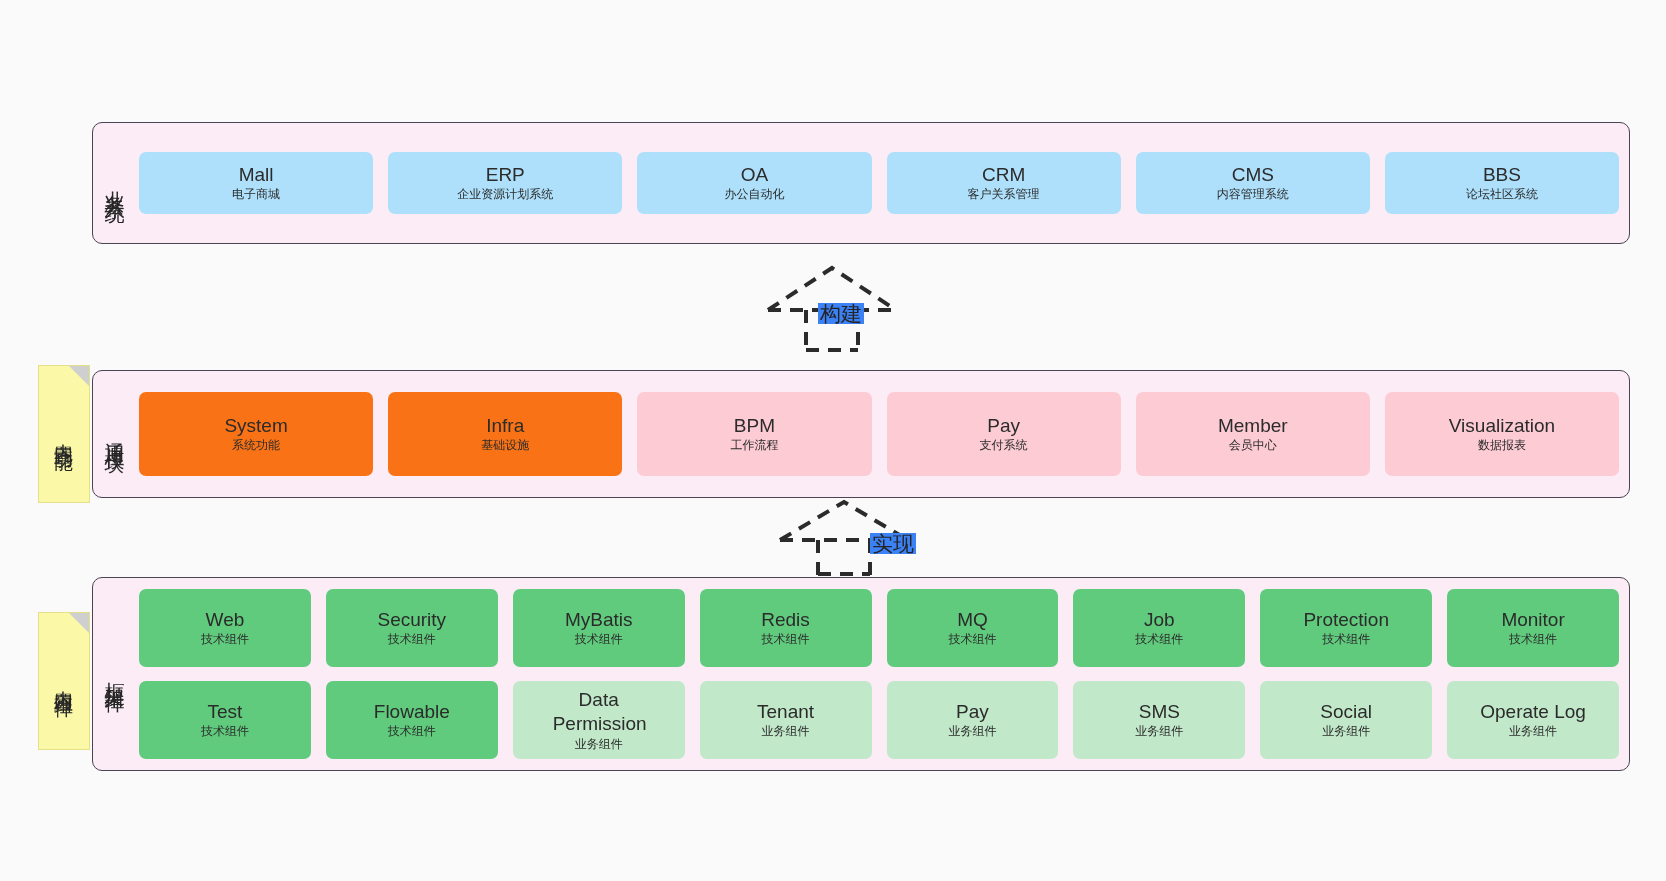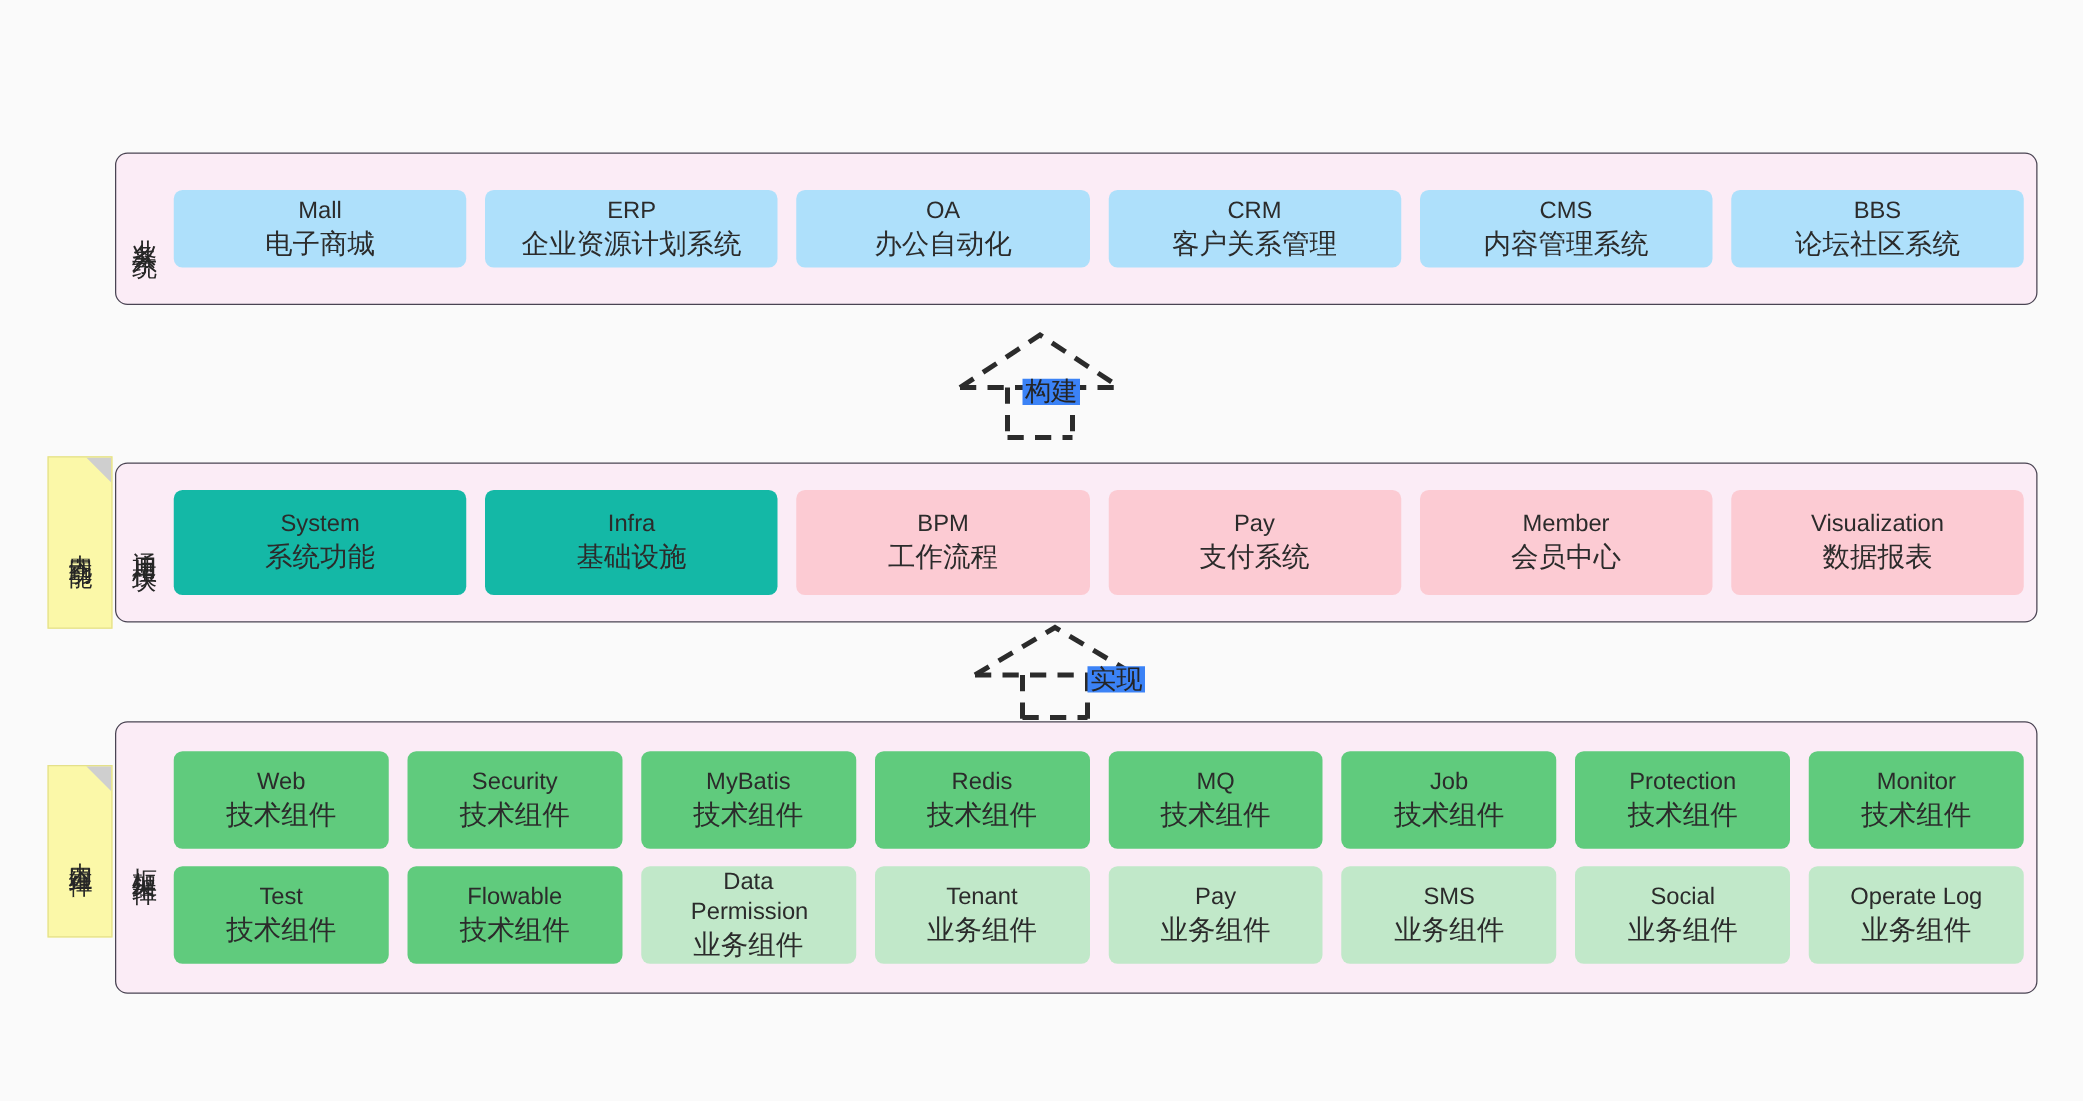--- a/index.html
+++ b/index.html
@@ -70,7 +70,7 @@
     padding:4px 6px;
   }
   .card .t1{font-size:19px;color:#2b2b2b;}
-  .card .t2{font-size:22px;color:#2b2b2b;}
+  .card .t2{font-size:12px;color:#2b2b2b;}
 
   .c-blue{background:#aee0fb;height:62px;}
   .c-red{background:#14b8a6;height:84px;}

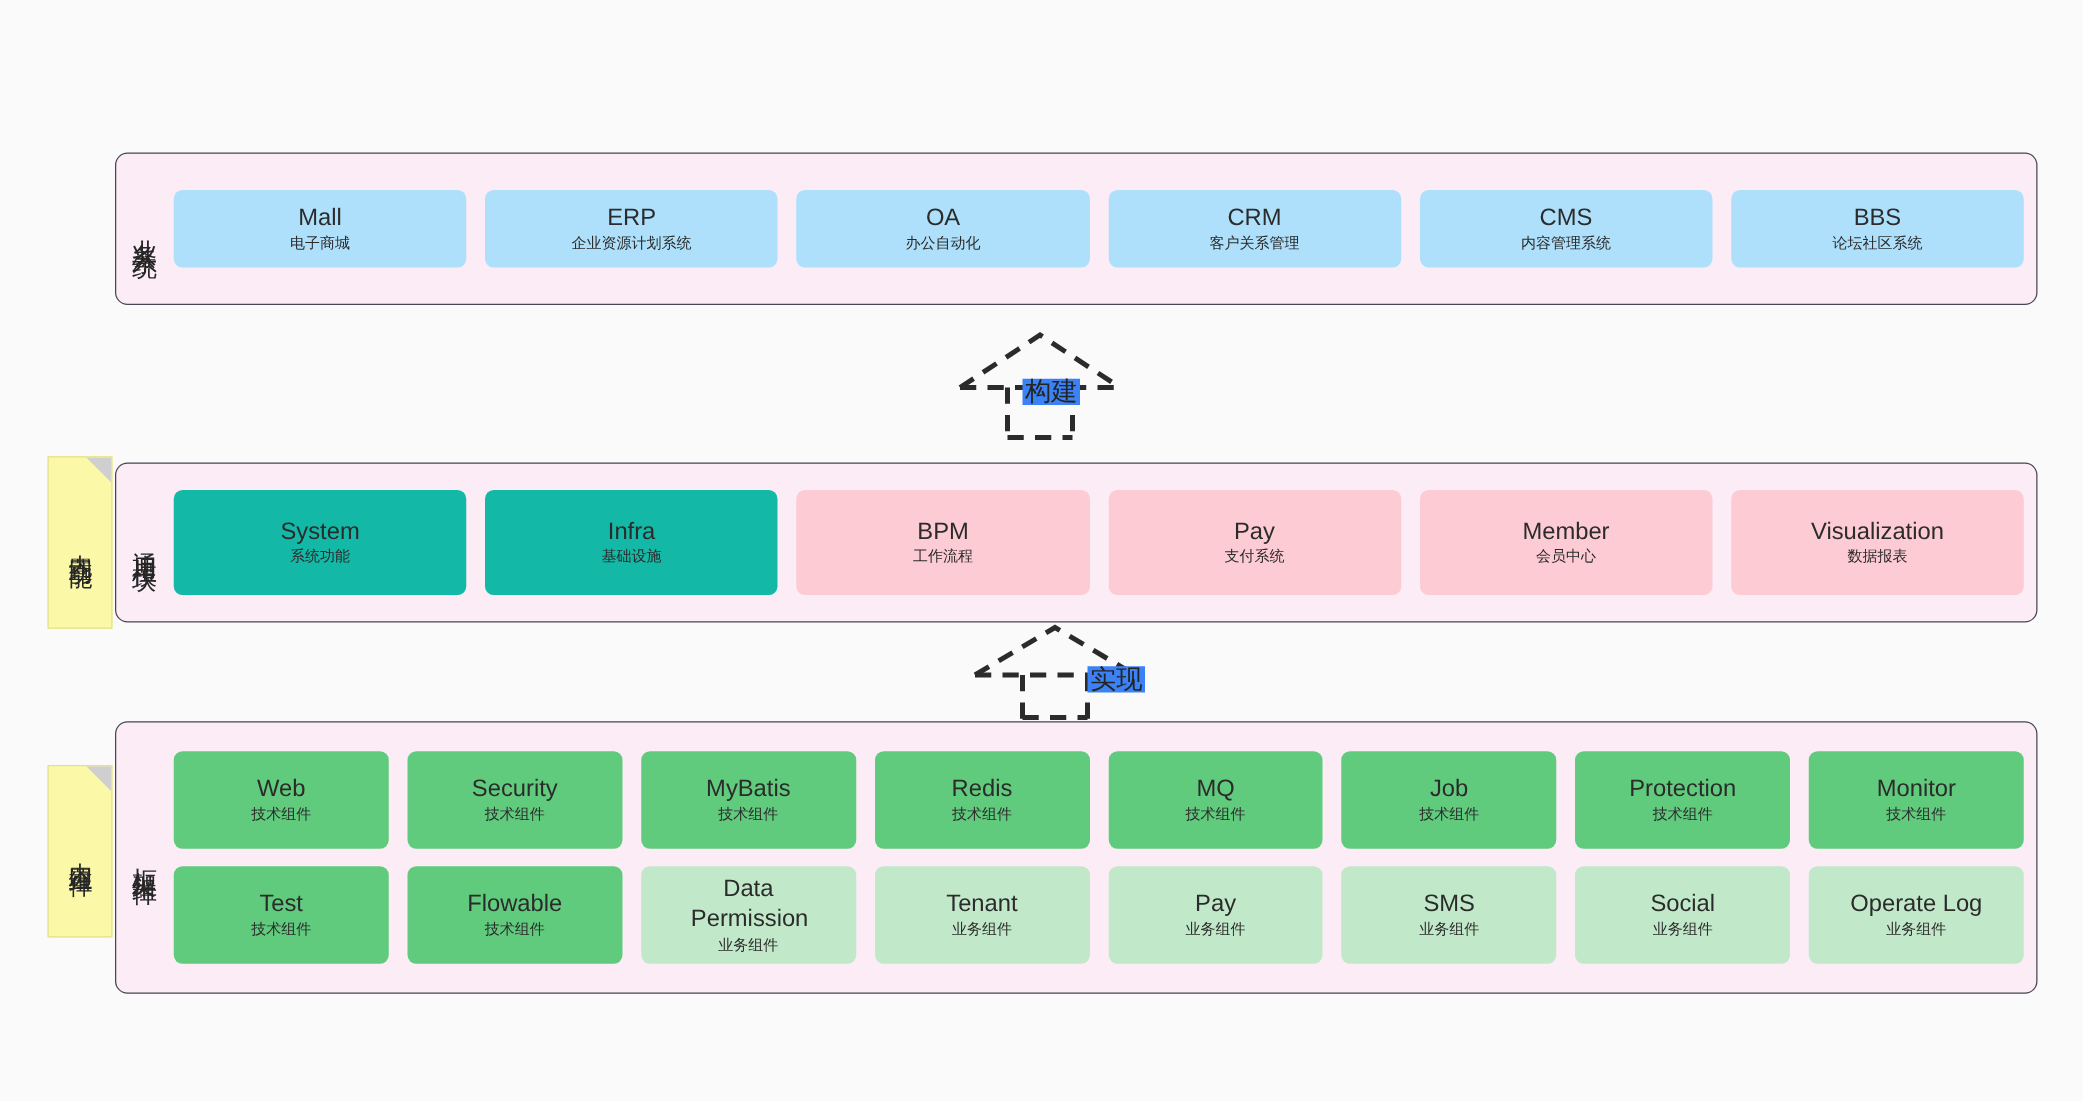--- a/index.html
+++ b/index.html
@@ -73,7 +73,7 @@
   .card .t2{font-size:12px;color:#2b2b2b;}
 
   .c-blue{background:#aee0fb;height:62px;}
-  .c-red{background:#14b8a6;height:84px;}
+  .c-red{background:#f97316;height:84px;}
   .c-pink{background:#fccbd3;height:84px;}
   .c-green{background:#60cb7d;height:78px;}
   .c-lgreen{background:#c1e8c9;height:78px;}

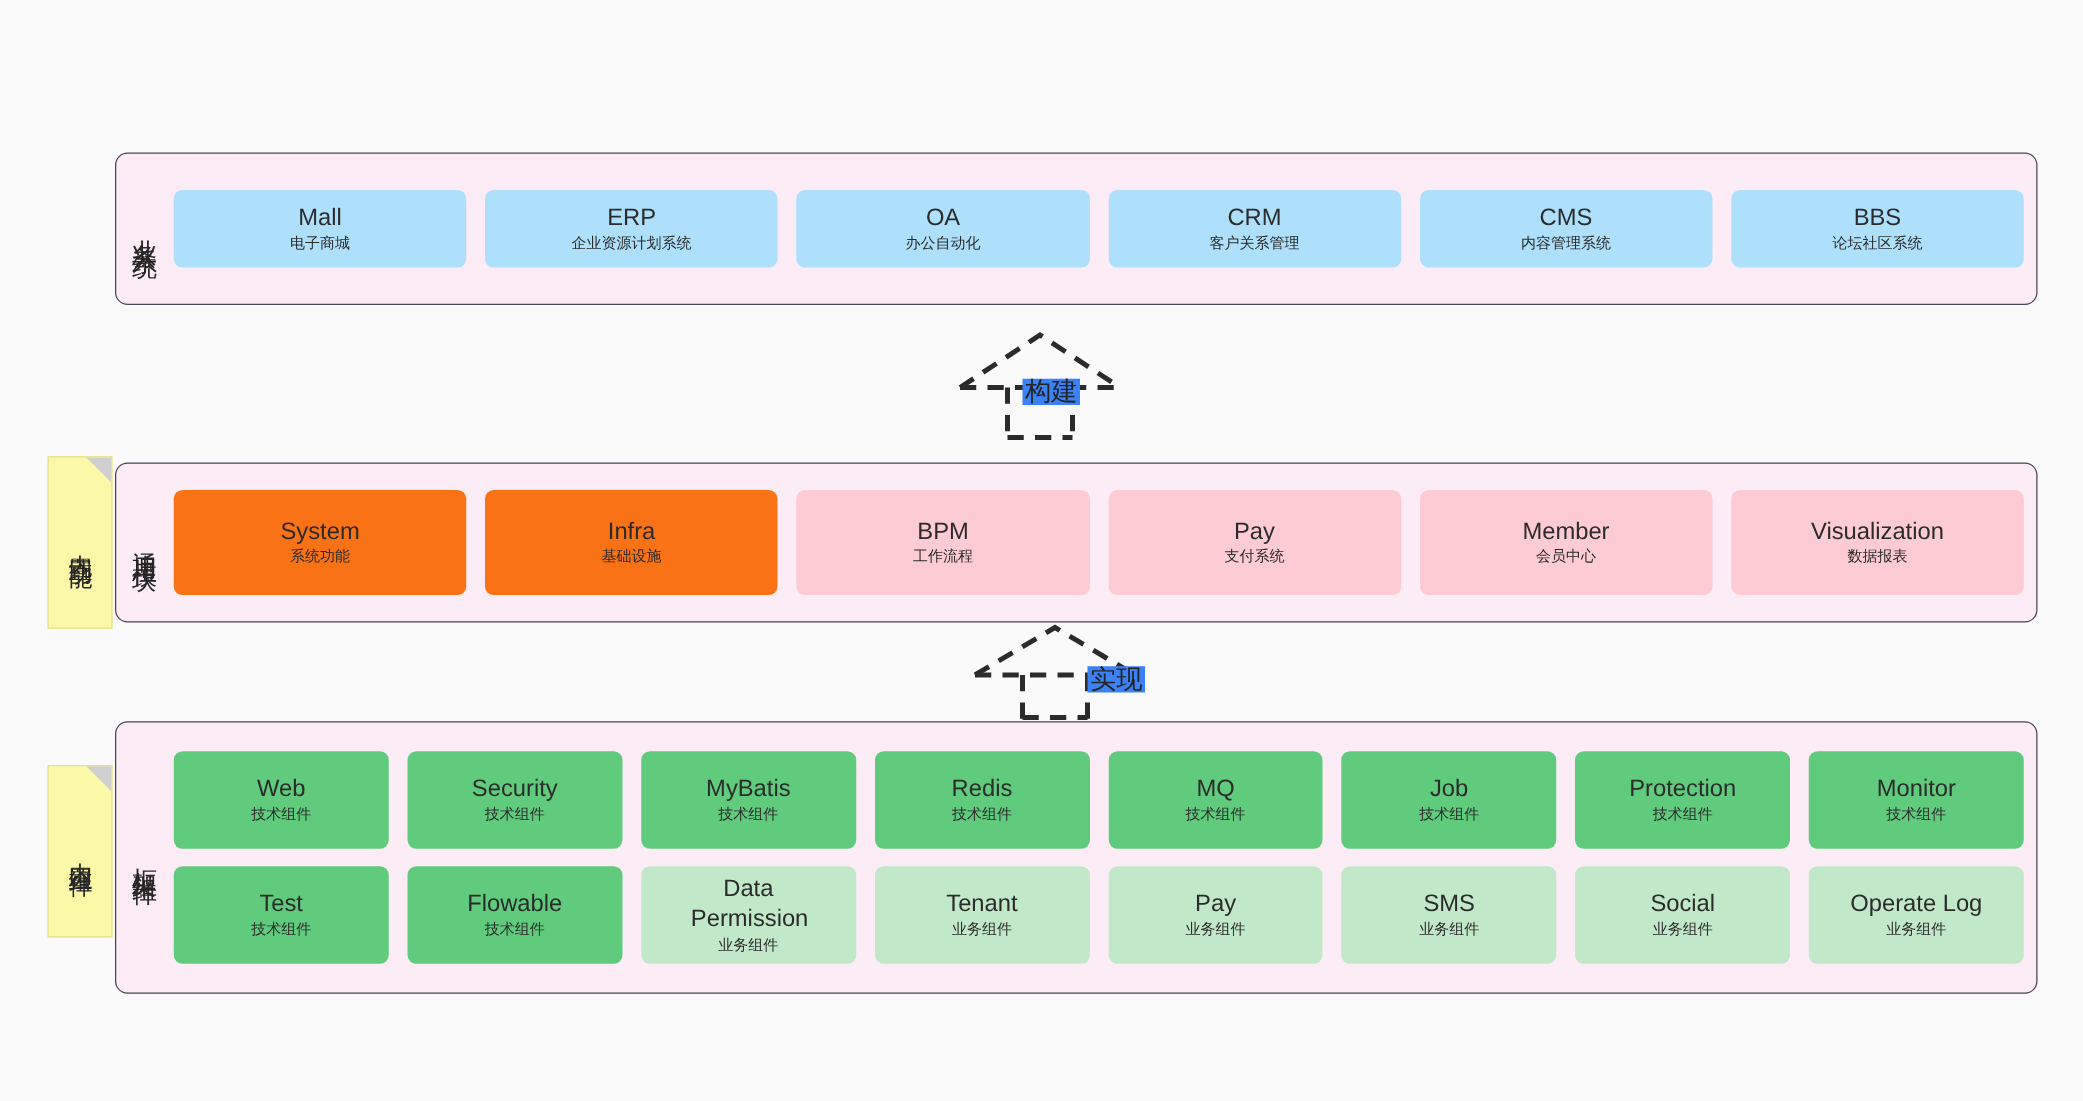--- a/index.html
+++ b/index.html
@@ -212,7 +212,7 @@
     <span class="conn-label" style="left:58px;top:35px;margin-left:40px;">实现</span>
   </div>
 
-  <div class="layer" style="left:92px;top:577px;width:1538px;height:218px;">
+  <div class="layer" style="left:92px;top:577px;width:1538px;height:194px;">
     <div class="layer-label">框架组件</div>
     <div class="layer-body">
       <div class="rows">

